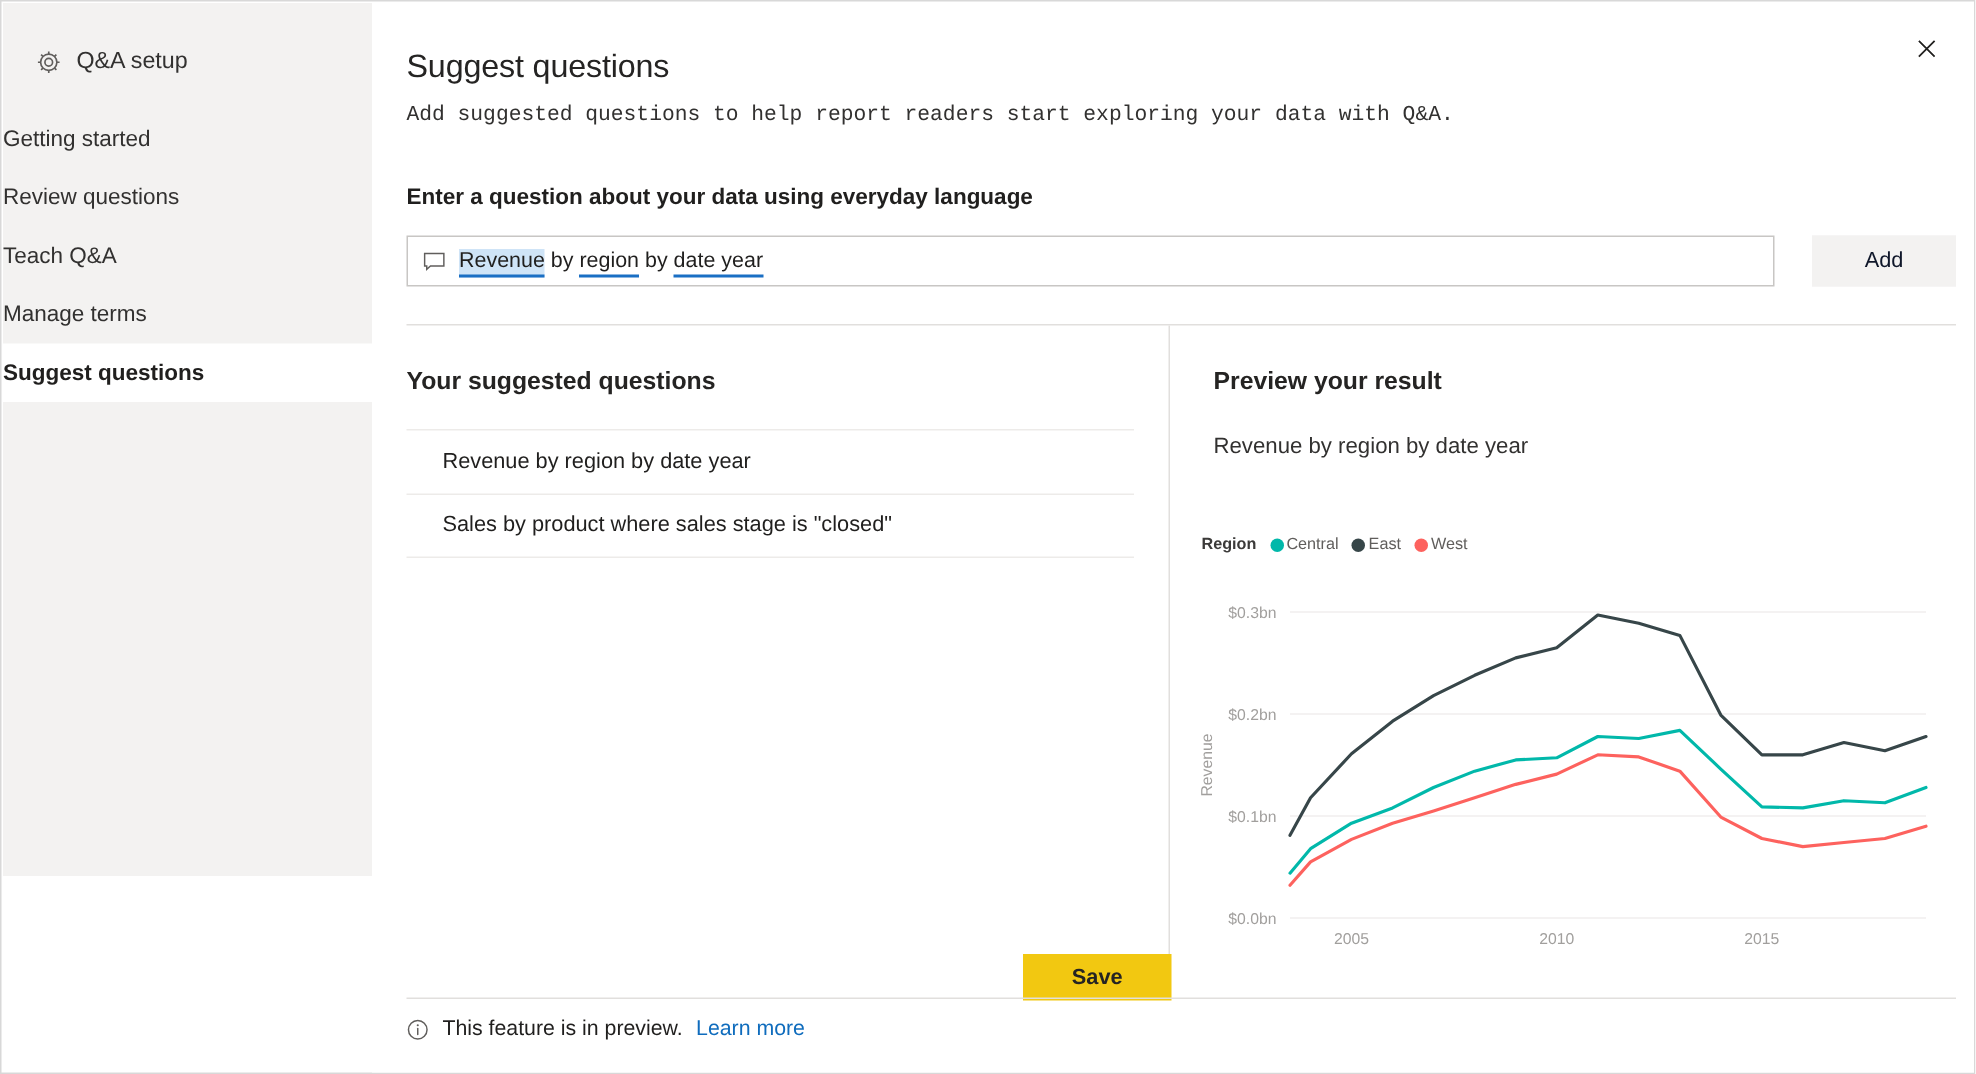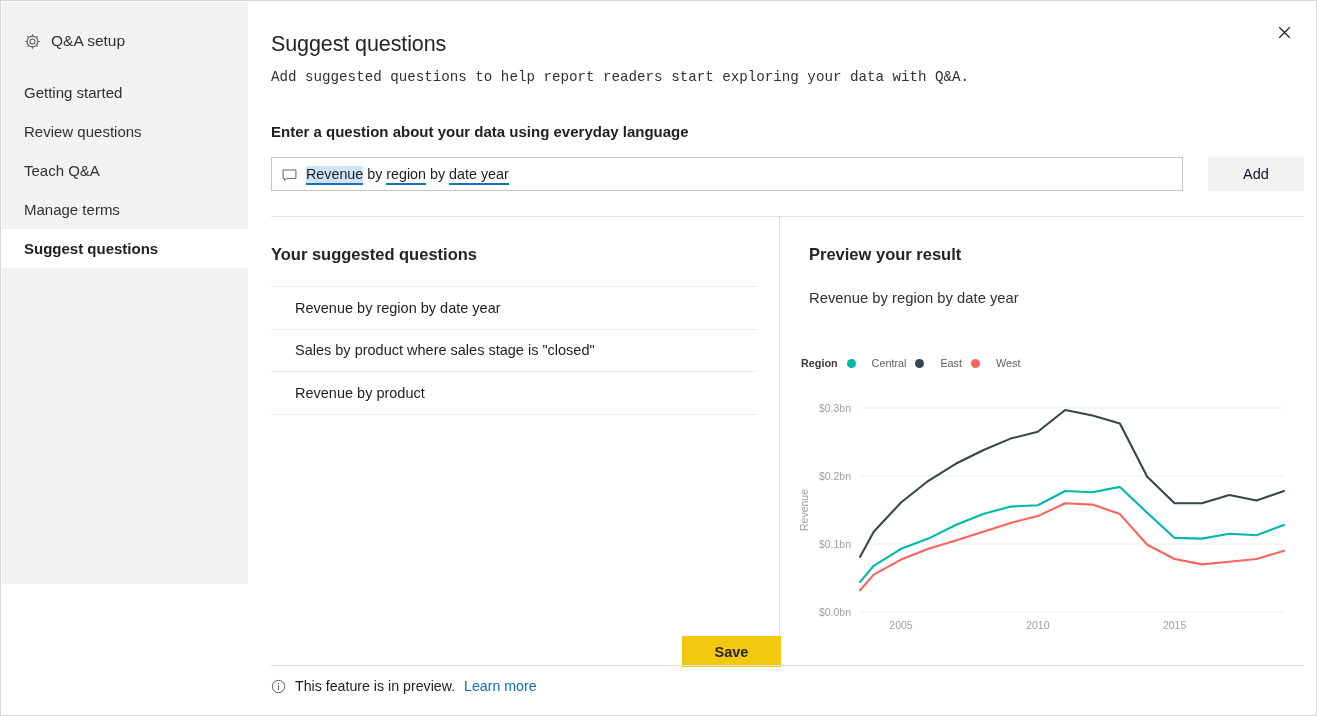--- a/index.html
+++ b/index.html
@@ -50,7 +50,6 @@
     height: 39px;
     display: flex;
     align-items: center;
-    padding-left: 22px;
     font-size: 15px;
     color: #323130;
     cursor: pointer;

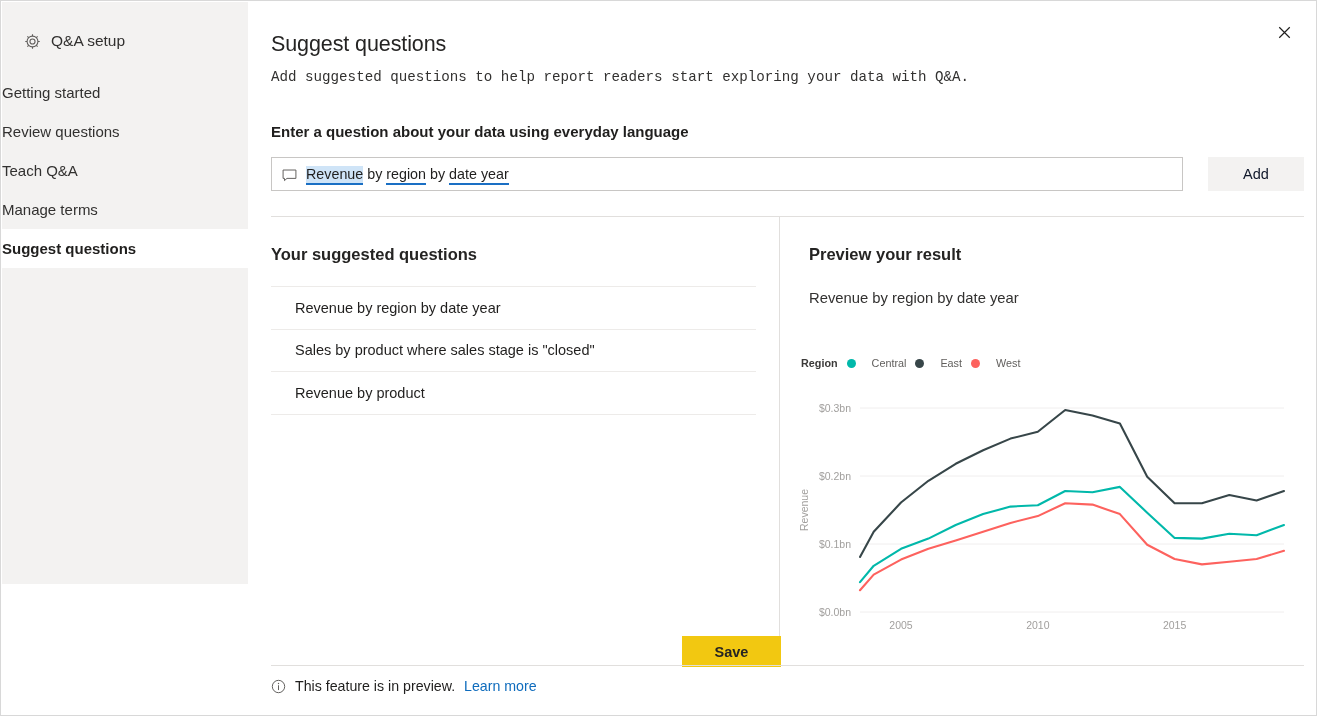--- a/index.html
+++ b/index.html
@@ -253,7 +253,7 @@
   .legend-item {
     display: inline-flex;
     align-items: center;
-    gap: 16px;
+    gap: 2px;
     margin-right: 5px;
     color: #605e5c;
   }

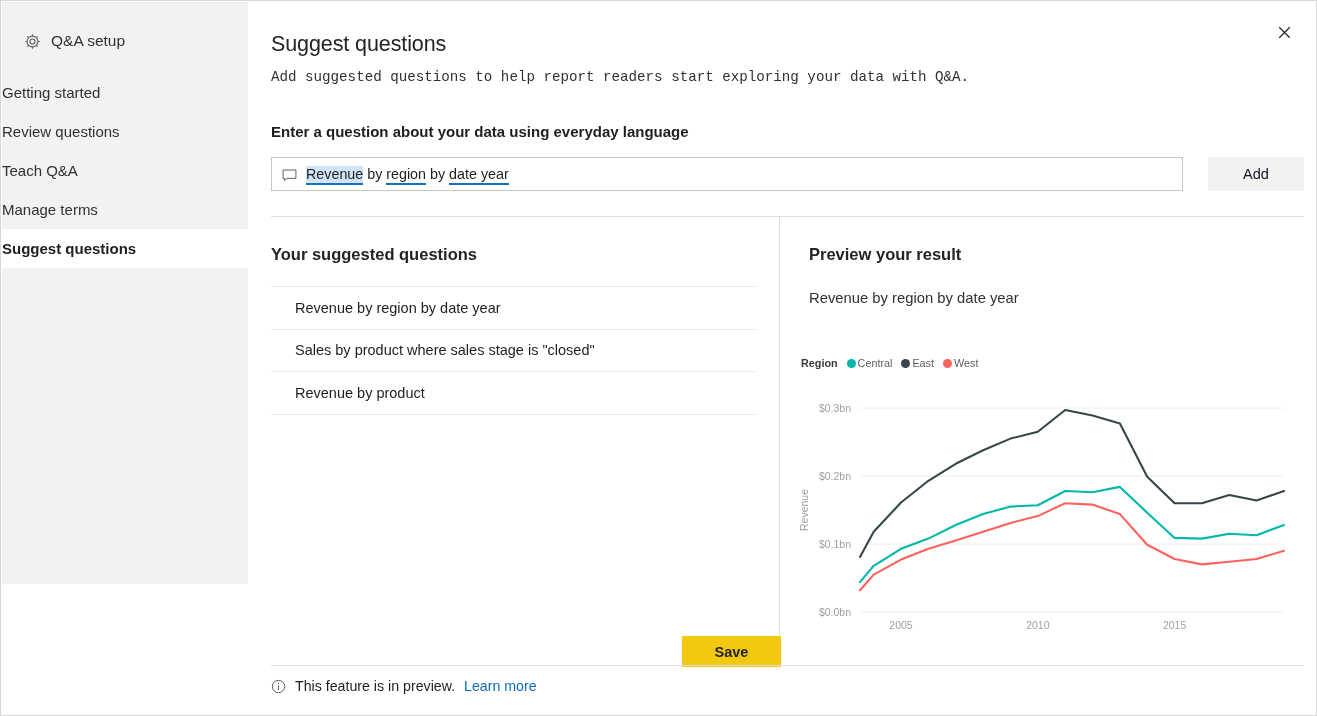--- a/index.html
+++ b/index.html
@@ -366,9 +366,6 @@
         </div>
         <div class="q-item">
           <span>Sales by product where sales stage is "closed"</span>
-        </div>
-        <div class="q-item">
-          <span>Revenue by product</span>
         </div>
       </div>
       <button class="save-btn">Save</button>

